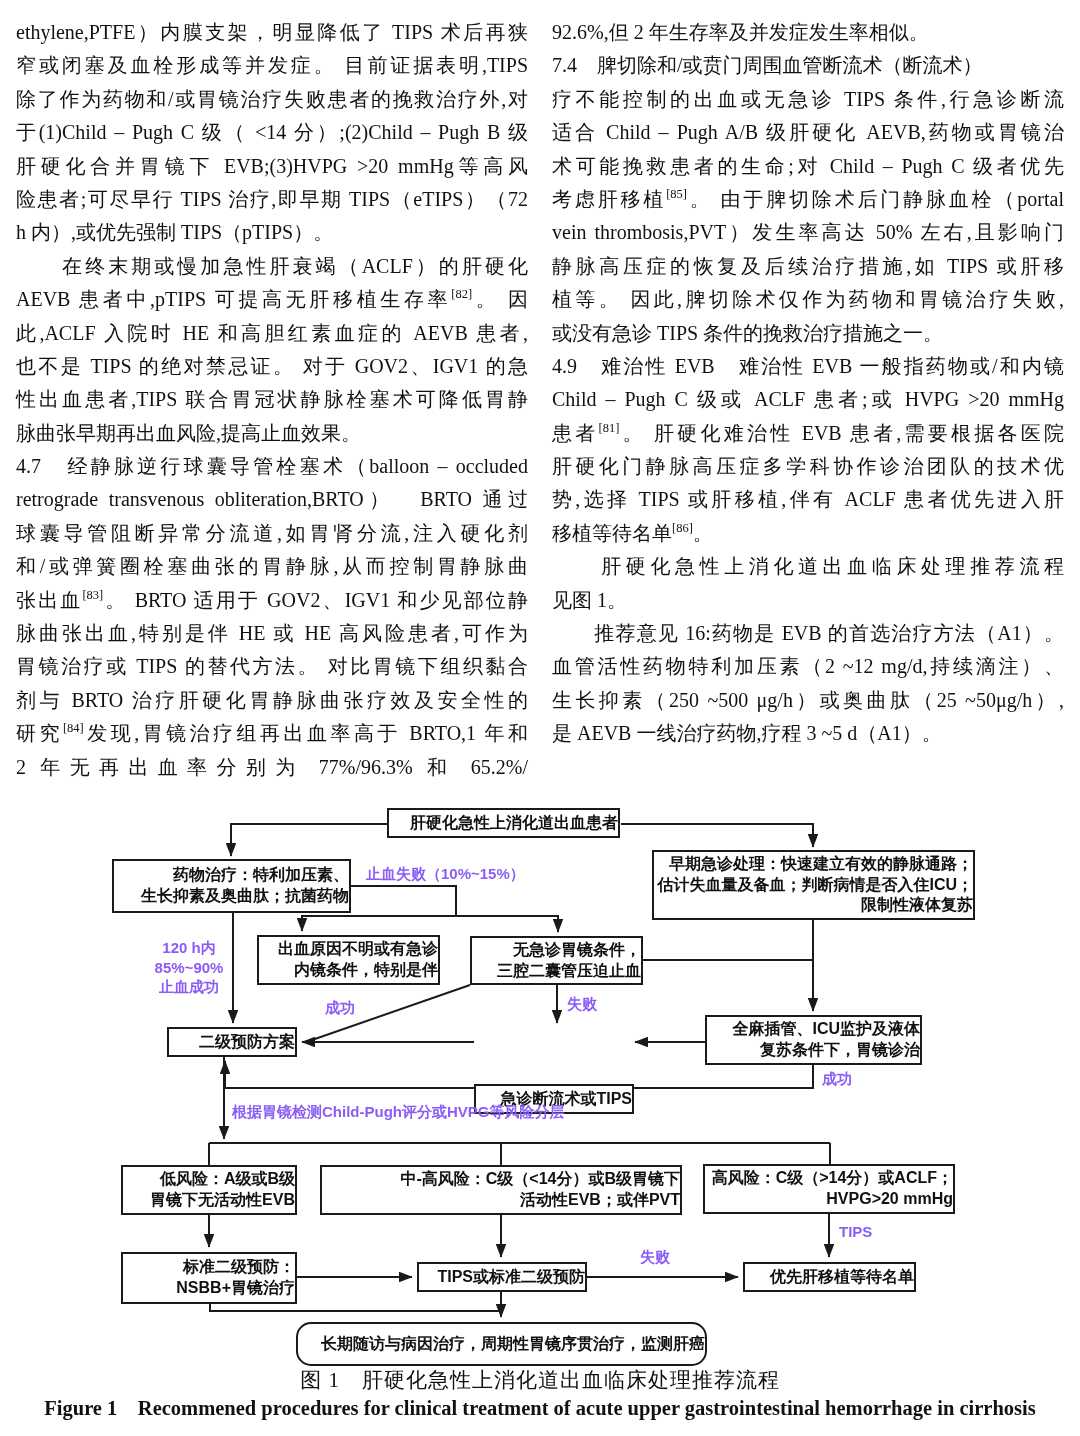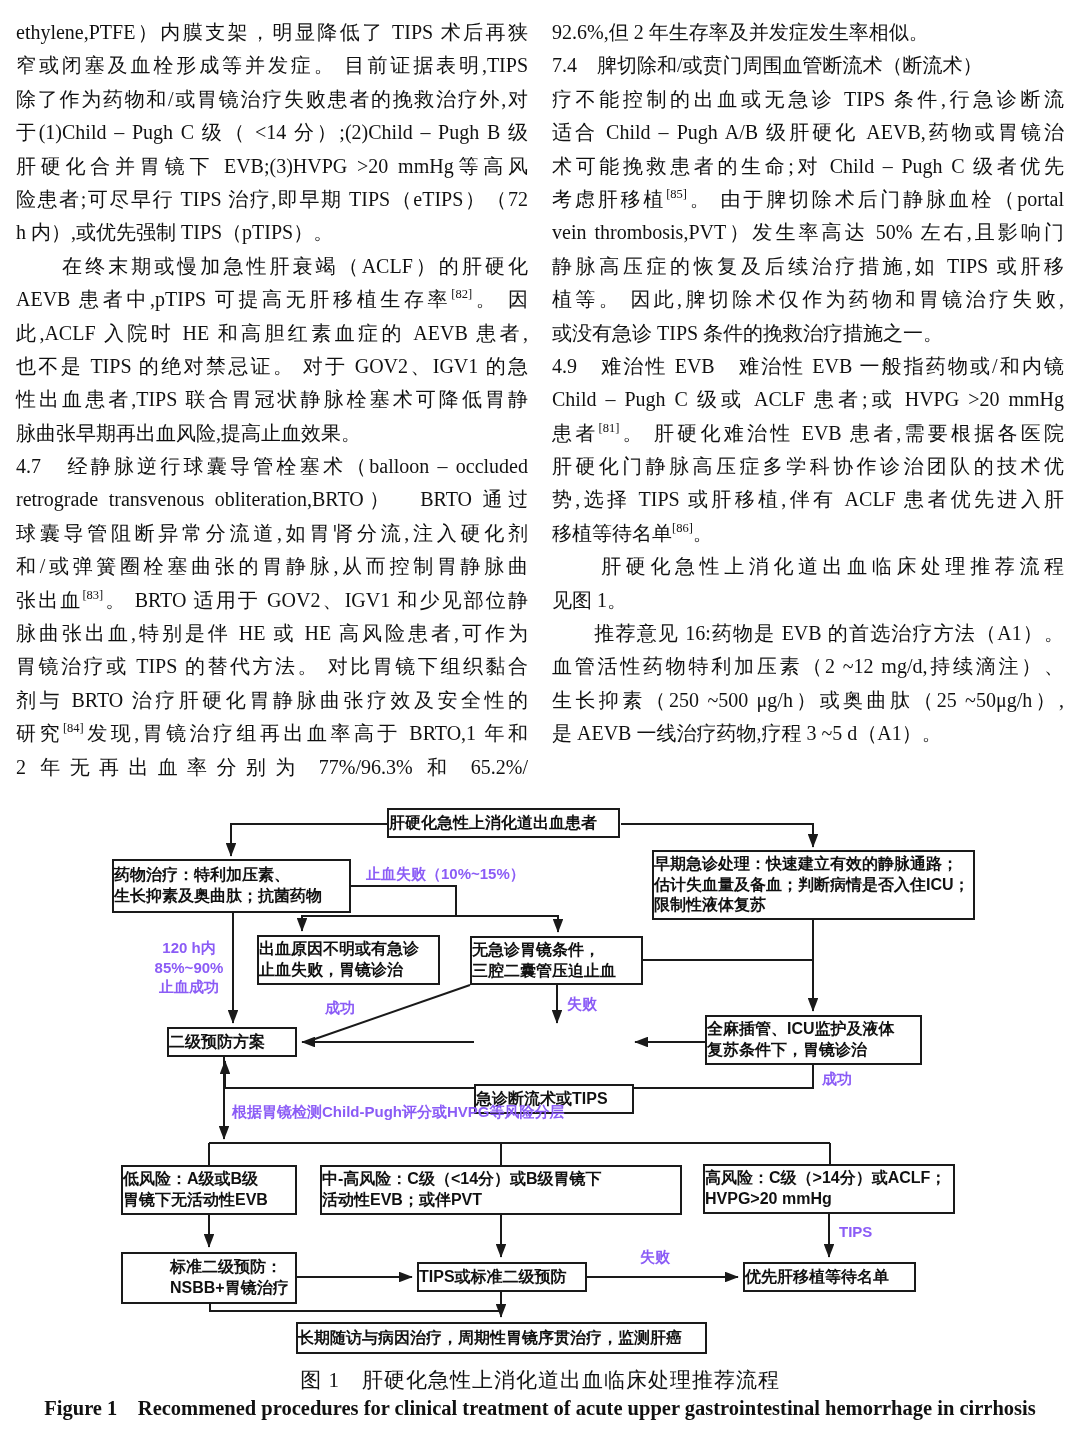--- a/index.html
+++ b/index.html
@@ -13,7 +13,7 @@
   .sup{font-size:12.5px;vertical-align:super;line-height:0;}
   svg.flow{position:absolute;left:0;top:0;z-index:1;}
   .fnode{position:absolute;box-sizing:border-box;border:2px solid #1a1a1a;background:#fff;
-         display:flex;flex-direction:column;align-items:flex-start;justify-content:center;
+         display:flex;flex-direction:column;align-items:flex-end;justify-content:center;
          font-family:"Liberation Sans","DejaVu Sans",sans-serif;font-weight:600;
          font-size:16px;line-height:1.3;text-align:center;z-index:2;}
   .flabel{position:absolute;z-index:3;font-family:"Liberation Sans","DejaVu Sans",sans-serif;

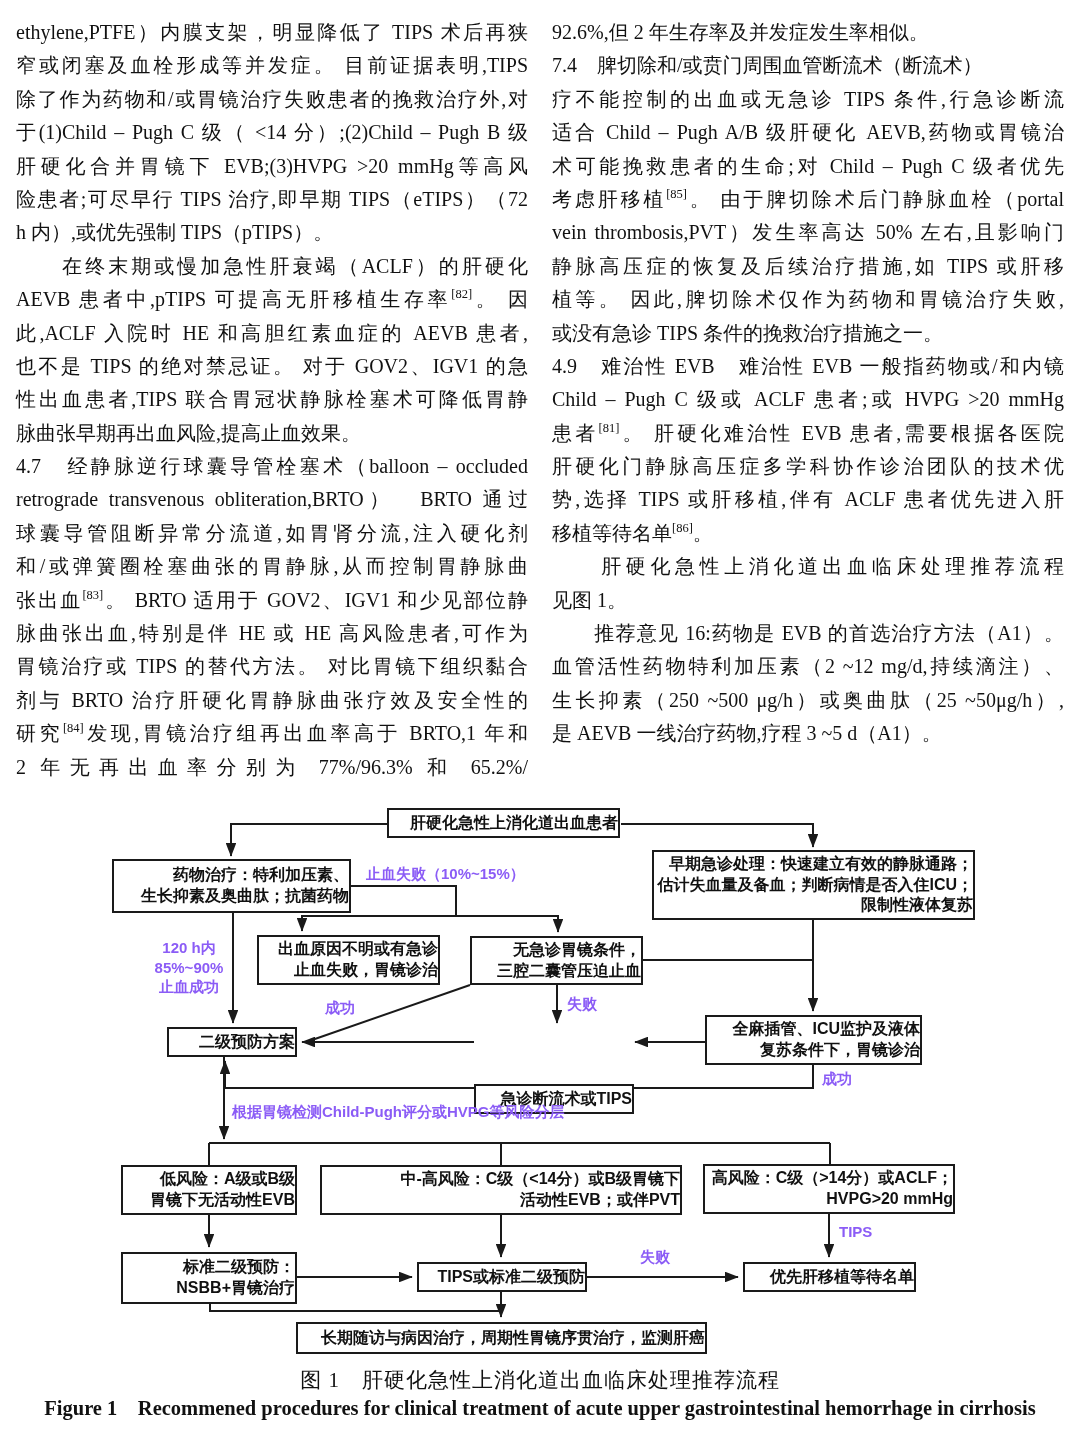--- a/index.html
+++ b/index.html
@@ -124,7 +124,7 @@
       </div>
       <div class="fnode" style="left: 257px; top: 935px; width: 183px; height: 50px;">
         <div>出血原因不明或有急诊</div>
-        <div>止血失败，胃镜诊治</div>
+        <div>内镜条件，特别是伴</div>
       </div>
       <div class="fnode" style="left: 470px; top: 936px; width: 173px; height: 49px;">
         <div>无急诊胃镜条件，</div>

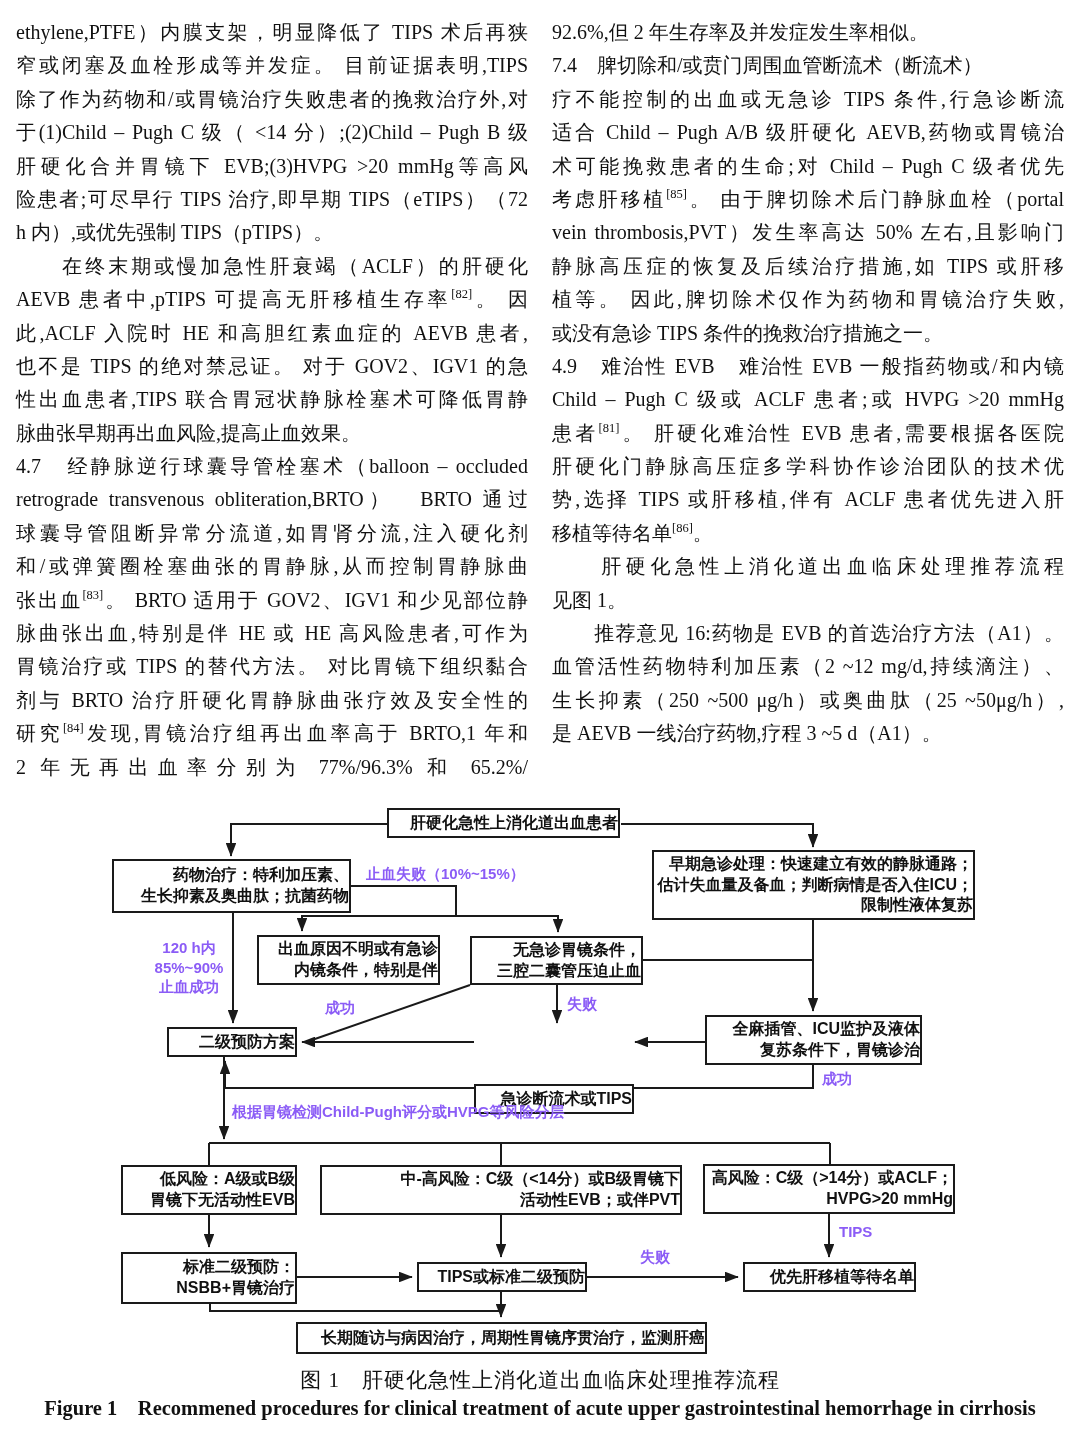--- a/index.html
+++ b/index.html
@@ -167,7 +167,7 @@
       <div class="fnode" style="left: 743px; top: 1262px; width: 173px; height: 30px;">
         <div>优先肝移植等待名单</div>
       </div>
-      <div class="fnode" style="left: 296px; top: 1322px; width: 411px; height: 32px;">
+      <div class="fnode" style="left: 296px; top: 1322px; width: 411px; height: 44px; border-radius: 15px;">
         <div>长期随访与病因治疗，周期性胃镜序贯治疗，监测肝癌</div>
       </div>
       <div class="flabel" style="left: 366px; top: 864px;">止血失败（10%~15%）</div>

